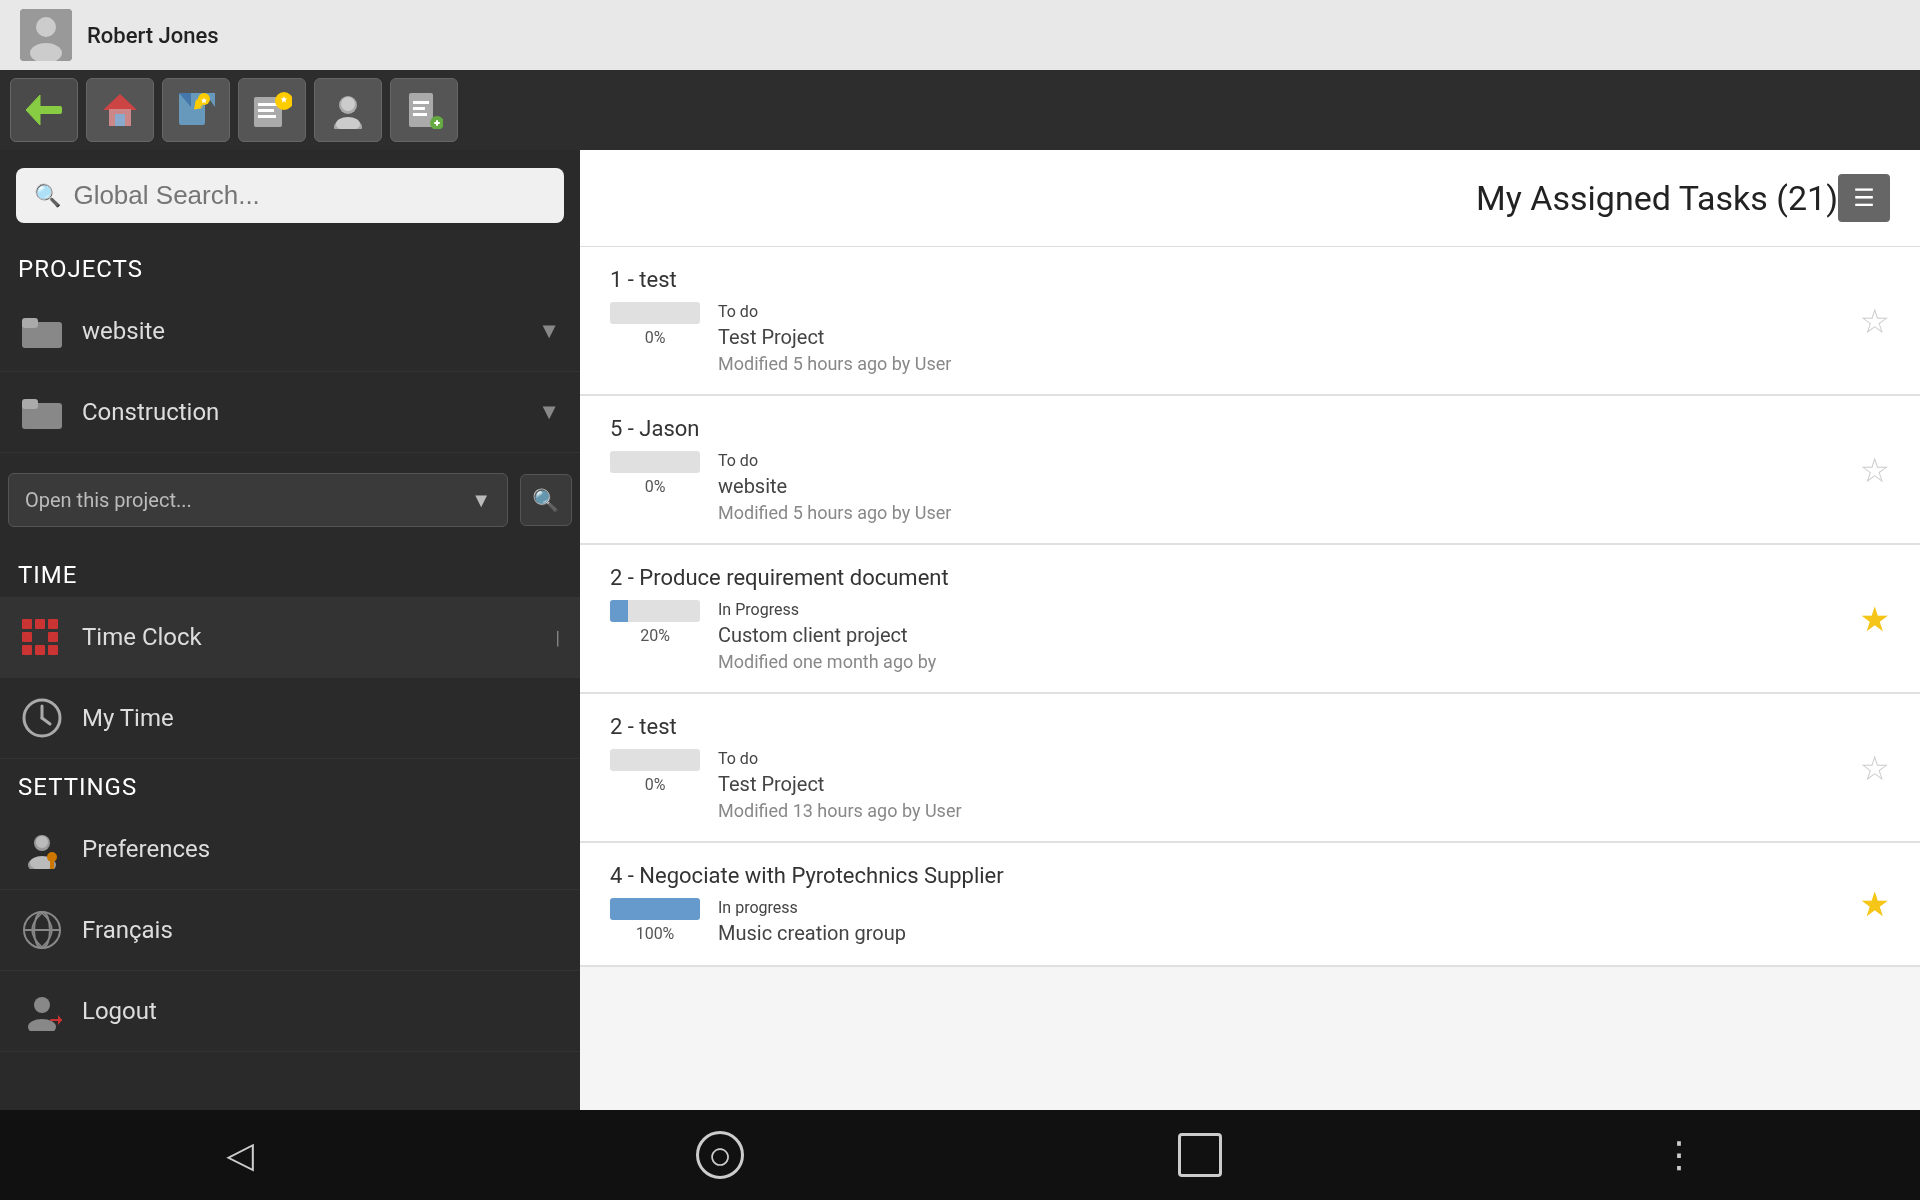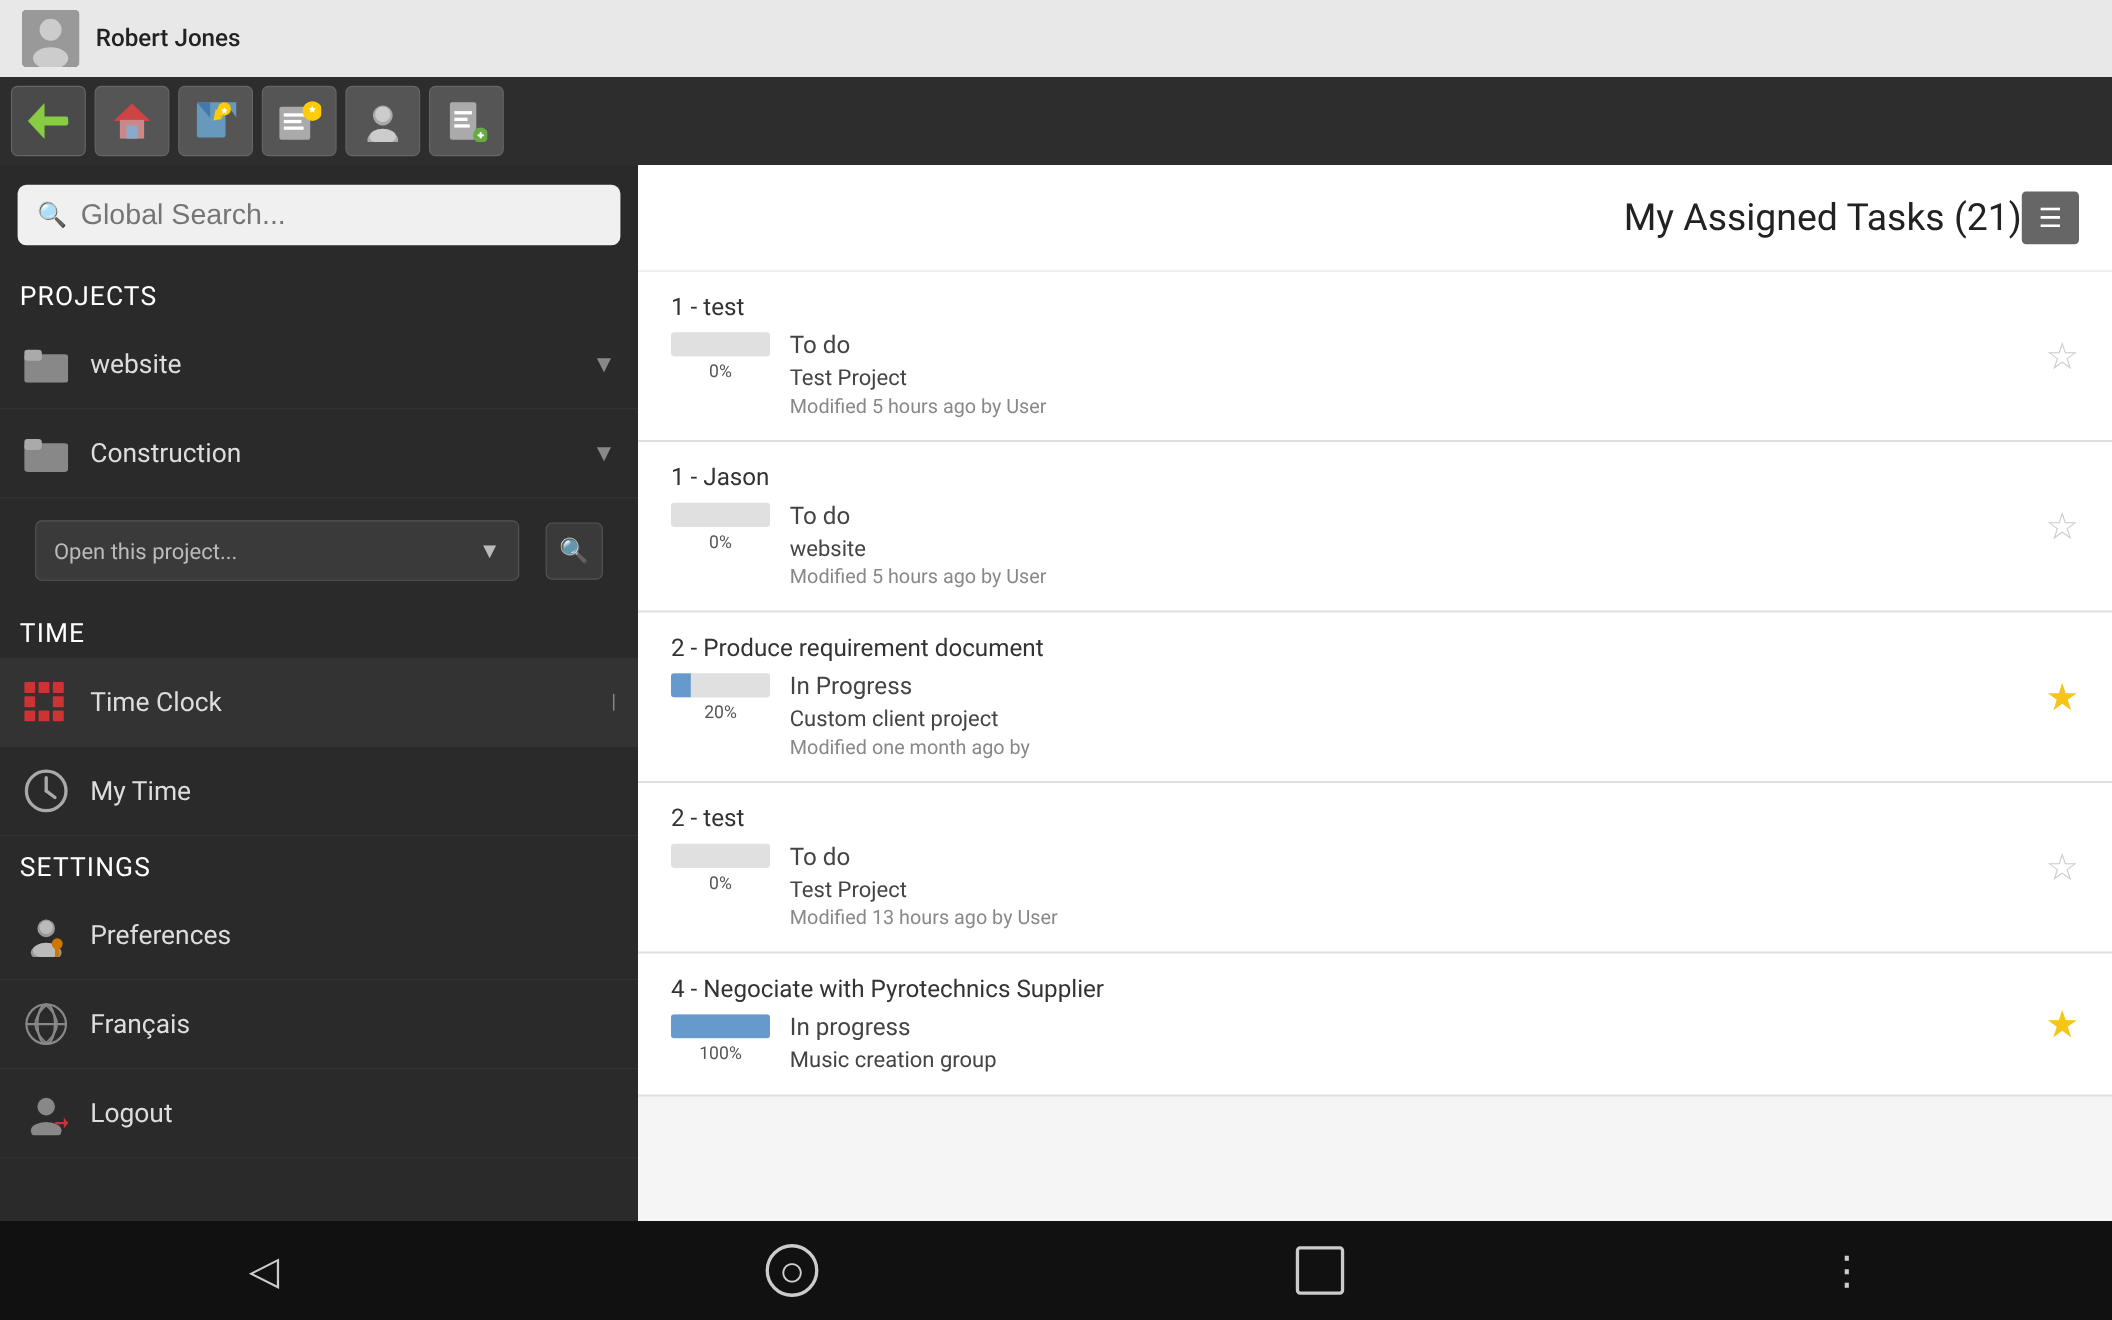--- a/index.html
+++ b/index.html
@@ -225,7 +225,7 @@
       text-align: center;
     }
     .task-meta { display: flex; flex-direction: column; gap: 4px; }
-    .task-status { font-size: 22px; color: #444; }
+    .task-status { font-size: 16px; color: #444; }
     .task-project { font-size: 20px; color: #444; }
     .task-modified { font-size: 18px; color: #888; }
     .task-star {

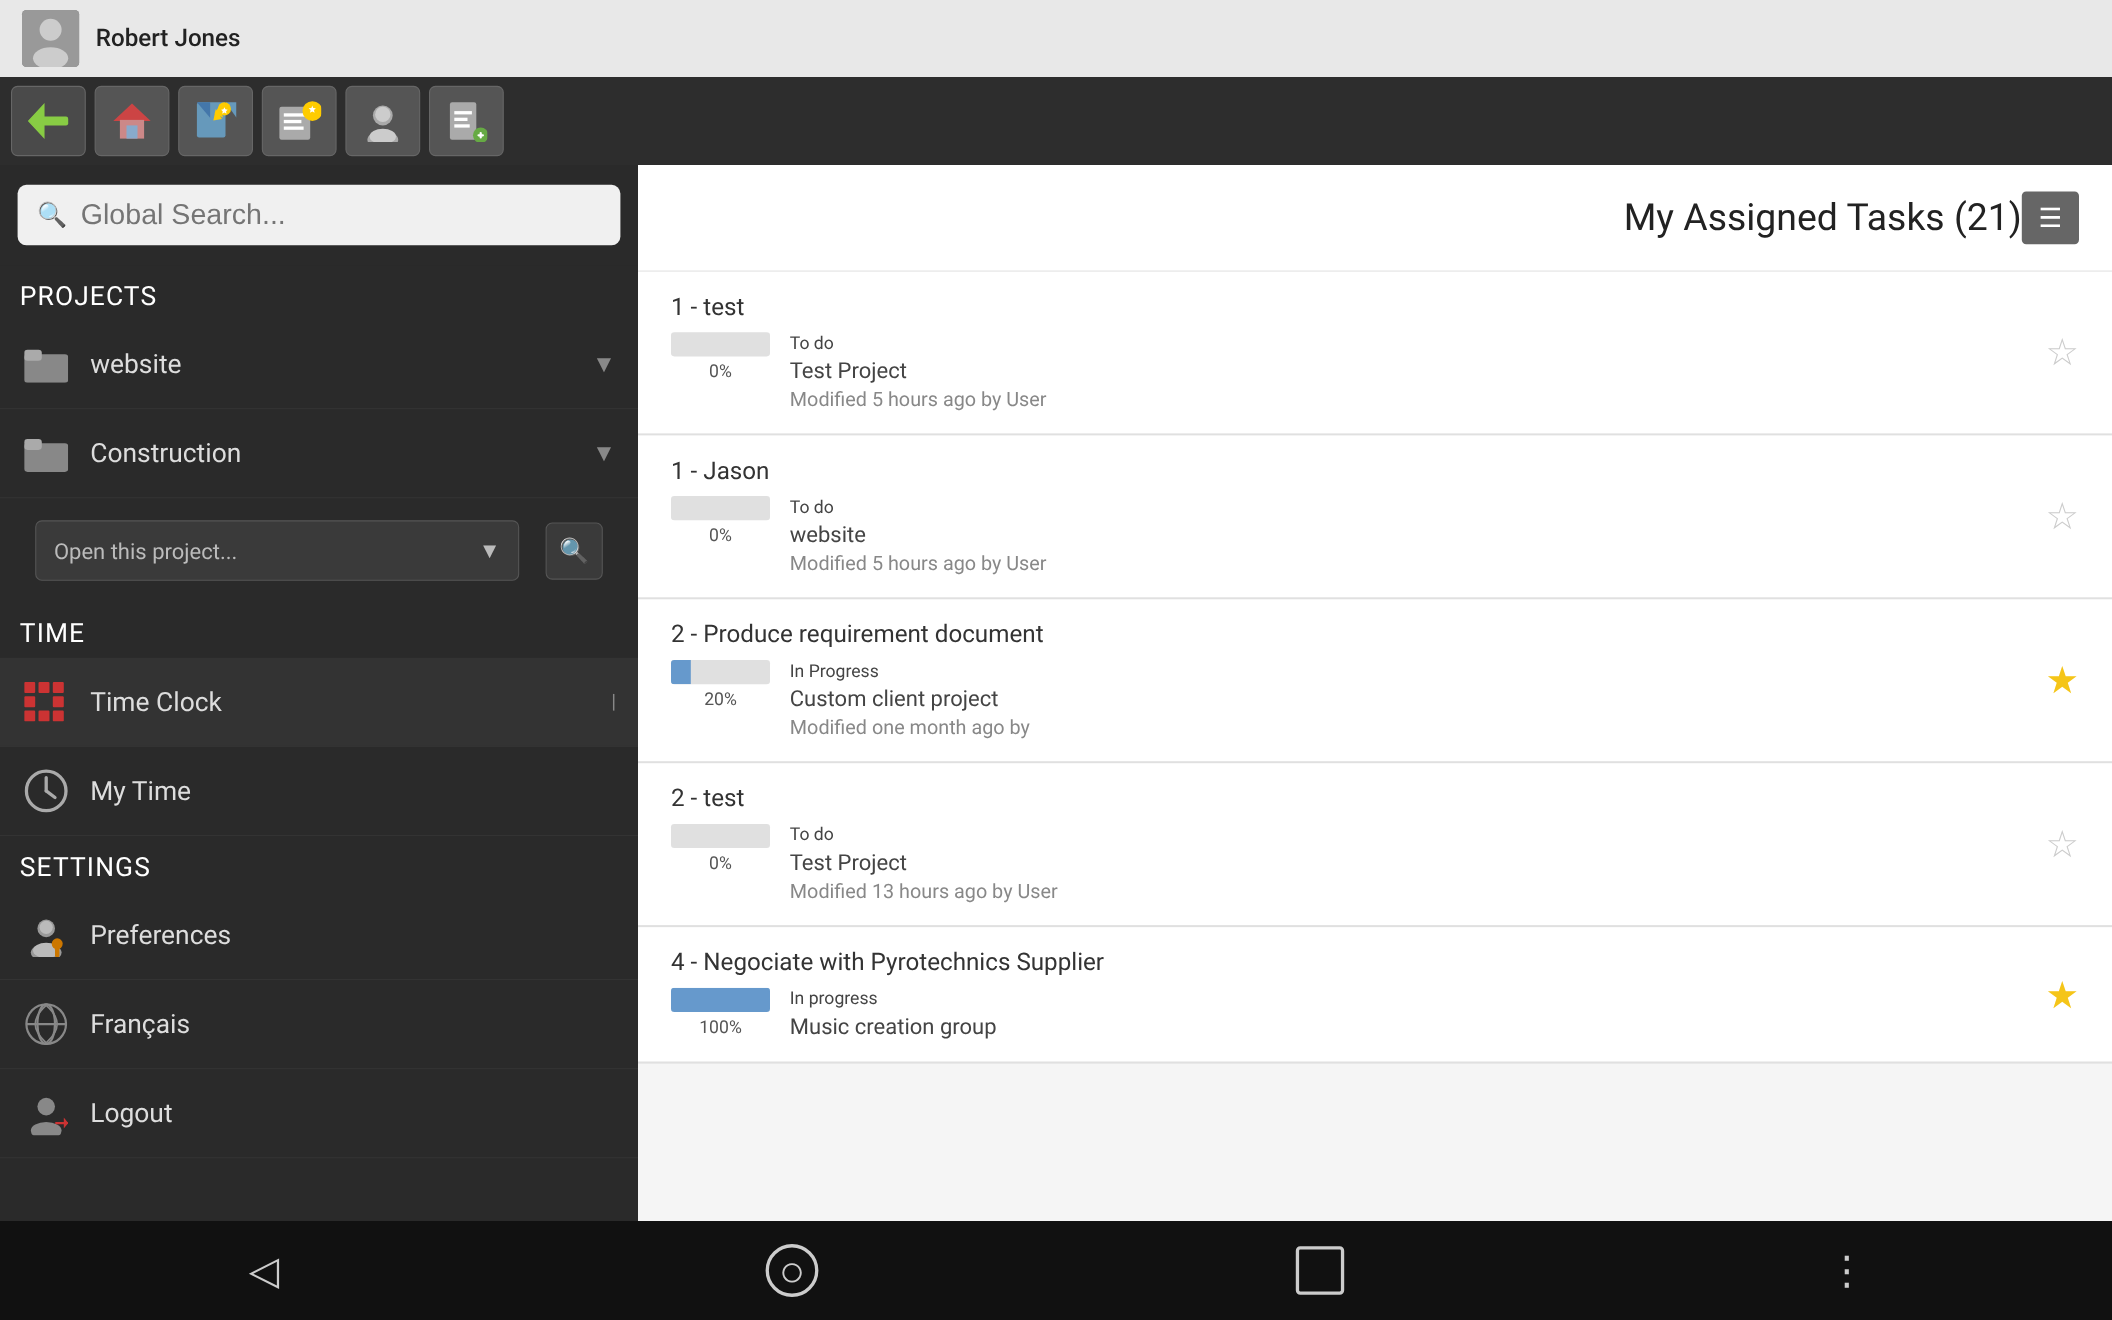--- a/index.html
+++ b/index.html
@@ -476,7 +476,7 @@
 
       <div class="task-item">
         <div class="task-main">
-          <div class="task-title">1 - Jason</div>
+          <div class="task-title">5 - Jason</div>
           <div class="task-detail-row">
             <div class="progress-bar-container">
               <div class="progress-bar-outer">

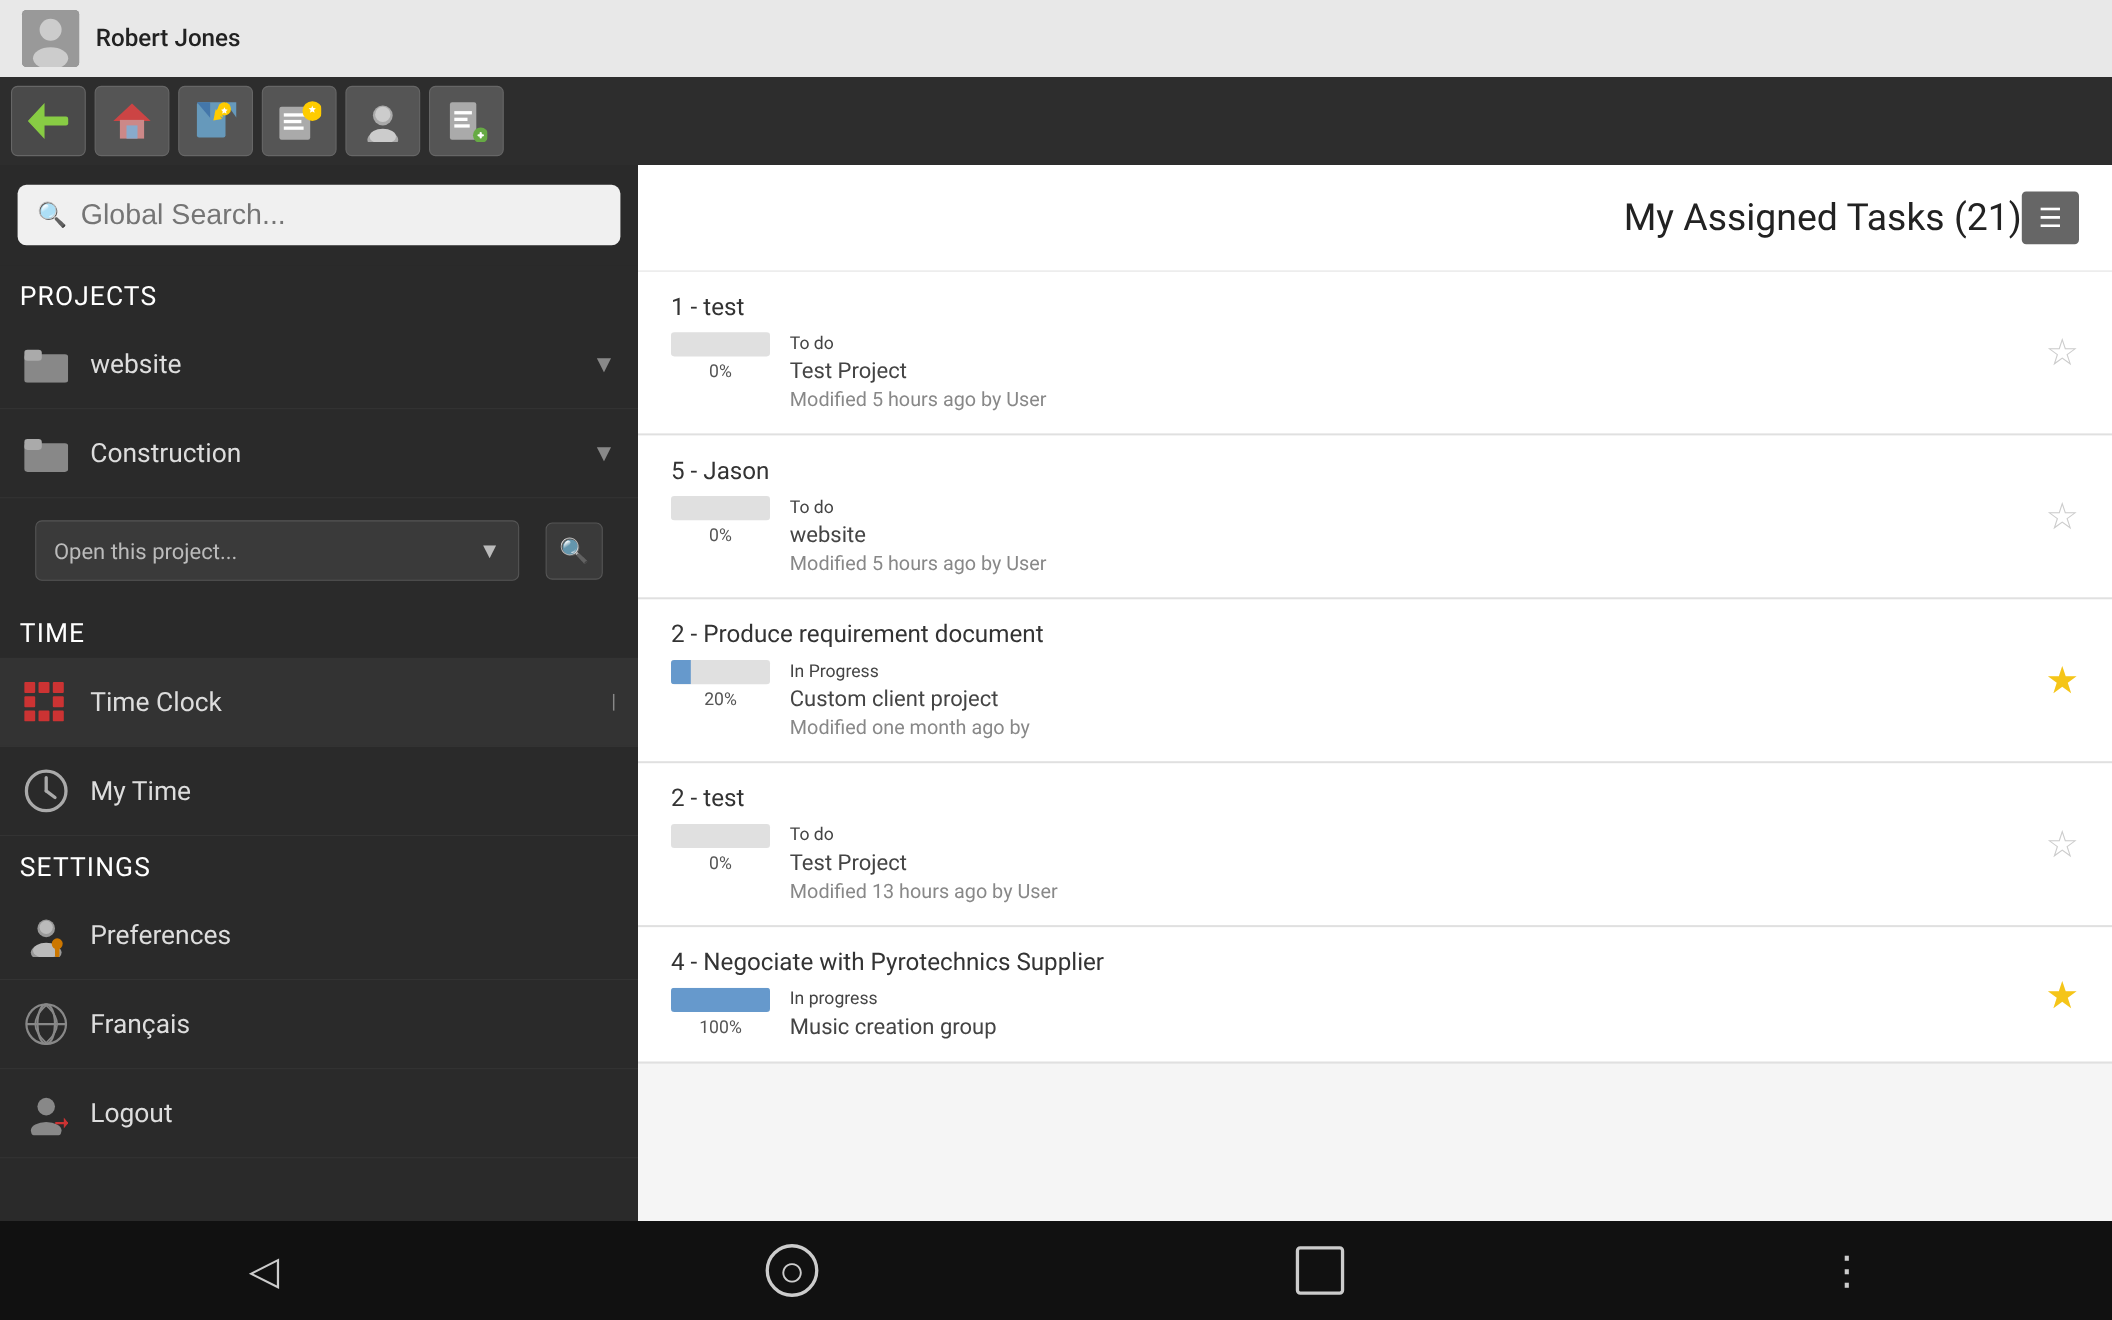--- a/index.html
+++ b/index.html
@@ -359,7 +359,7 @@
       <span class="sidebar-item-arrow">▼</span>
     </div>
 
-    <div style="display:flex; align-items:center; padding: 10px 32px; gap: 24px;">
+    <div style="display:flex; align-items:center; padding: 10px 8px; gap: 12px;">
       <div class="open-project-select">
         <span>Open this project...</span>
         <span>▼</span>

